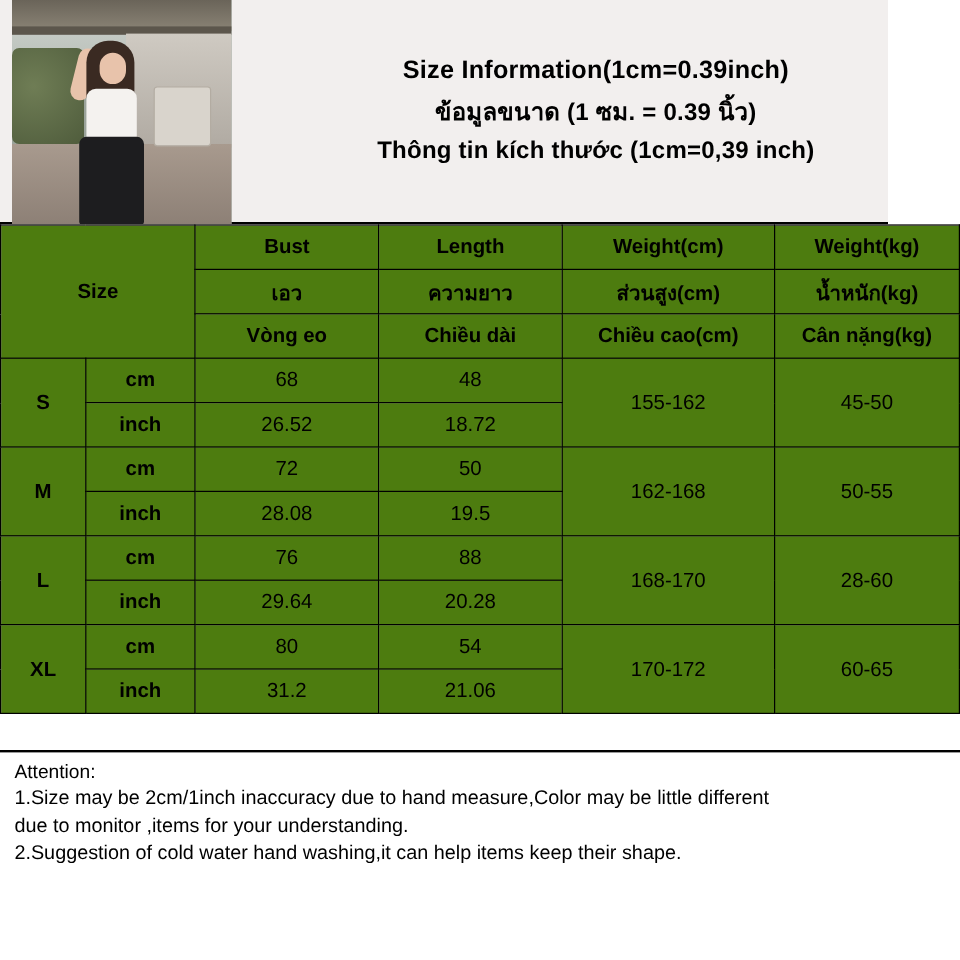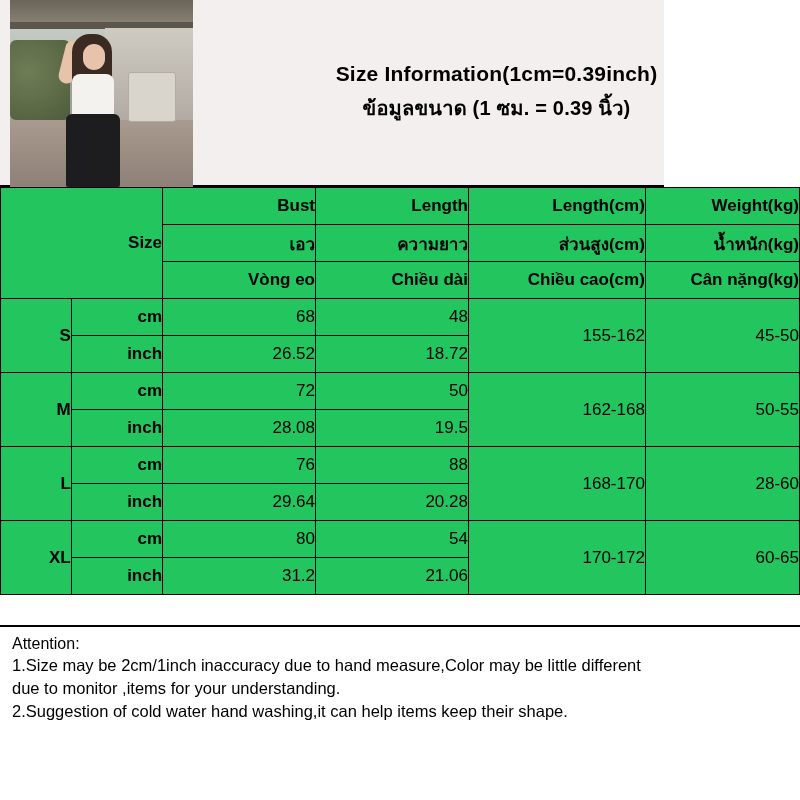--- a/index.html
+++ b/index.html
@@ -27,7 +27,7 @@
     position: absolute;
     left: 0;
     top: 0;
-    width: 664px;
+    width: 740px;
     height: 187px;
     background: #f2efee;
     border-bottom: 2px solid #000;

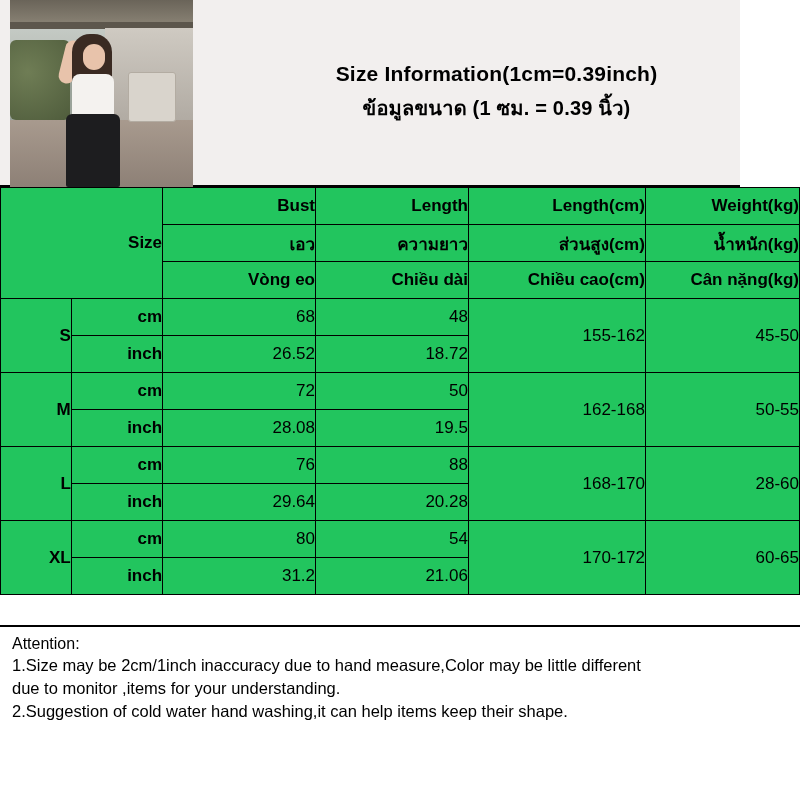--- a/index.html
+++ b/index.html
@@ -204,6 +204,7 @@
     <div class="title-block">
       <div class="title-line l1">Size Information(1cm=0.39inch)</div>
       <div class="title-line l2">ข้อมูลขนาด (1 ซม. = 0.39 นิ้ว)</div>
+      <div class="title-line l3">Thông tin kích thước (1cm=0,39 inch)</div>
     </div>
   </div>
 

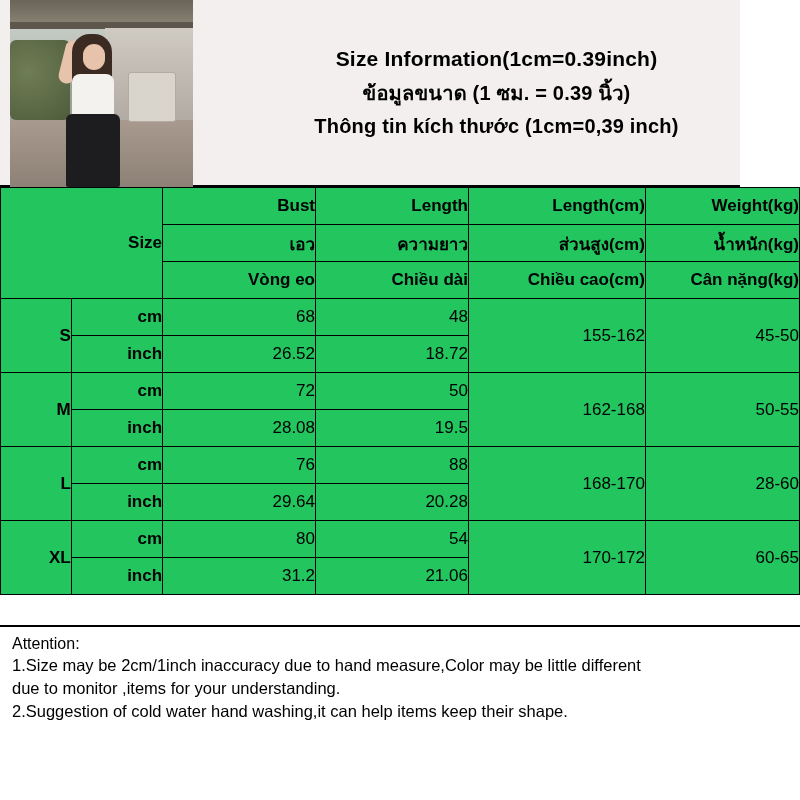--- a/index.html
+++ b/index.html
@@ -127,12 +127,12 @@
   }
   table.sizing td {
     border: 1px solid #000;
-    text-align: right;
+    text-align: center;
     vertical-align: middle;
     font-size: 17px;
     padding: 0;
     height: 36px;
-    background: #22c55e;
+    background: #4d7c0f;
   }
   td.size-head {
     font-size: 25px;

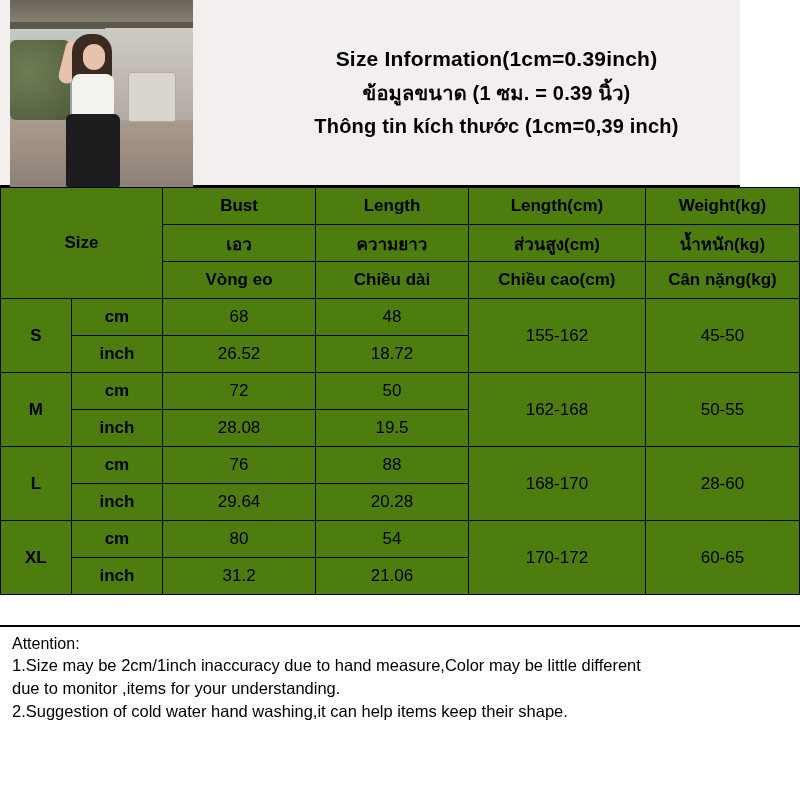--- a/index.html
+++ b/index.html
@@ -222,7 +222,7 @@
         <td class="size-head" rowspan="3" colspan="2">Size</td>
         <td class="col-head">Bust</td>
         <td class="col-head">Length</td>
-        <td class="col-head">Length(cm)</td>
+        <td class="col-head">Weight(cm)</td>
         <td class="col-head">Weight(kg)</td>
       </tr>
       <tr>

